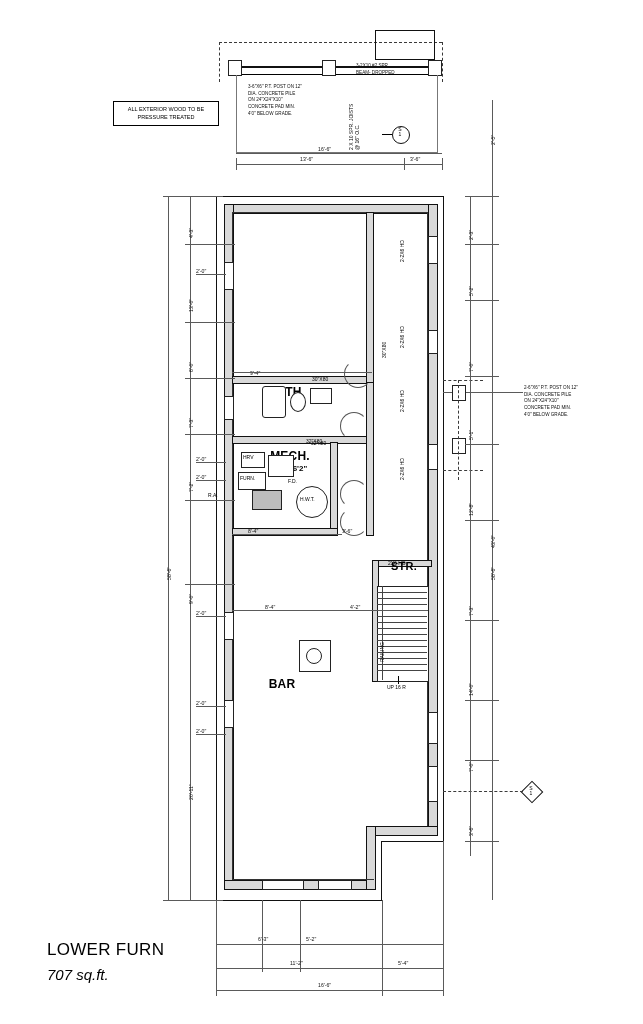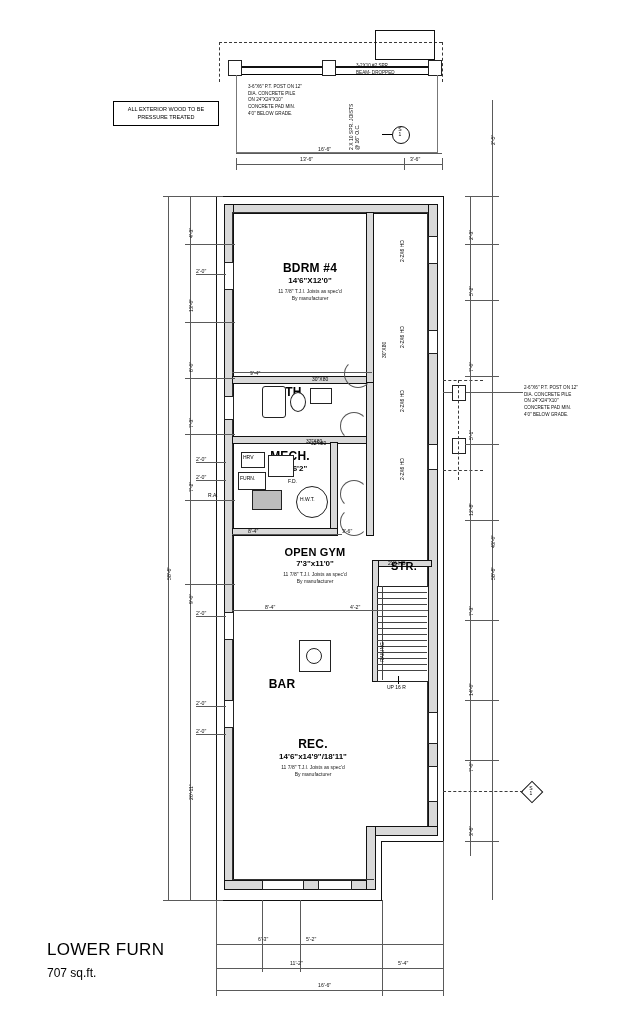--- a/index.html
+++ b/index.html
@@ -122,12 +122,6 @@
   <div class="wall" style="left:372px;top:560px;width:58px;height:5px;"></div>
   <div class="wall" style="left:372px;top:560px;width:5px;height:120px;"></div>
 
-  <div class="room-label" style="left:250px;top:262px;width:120px;">
-    <div class="rl-name">BDRM #4</div>
-    <div class="rl-dim">14'6"X12'0"</div>
-    <div class="rl-note" style="white-space:pre-line;margin-top:3px;">11 7/8" T.J.I. Joists as spec'd
-By manufacturer</div>
-  </div>
 
   <div class="room-label" style="left:250px;top:386px;width:70px;">
     <div class="rl-name">BATH</div>

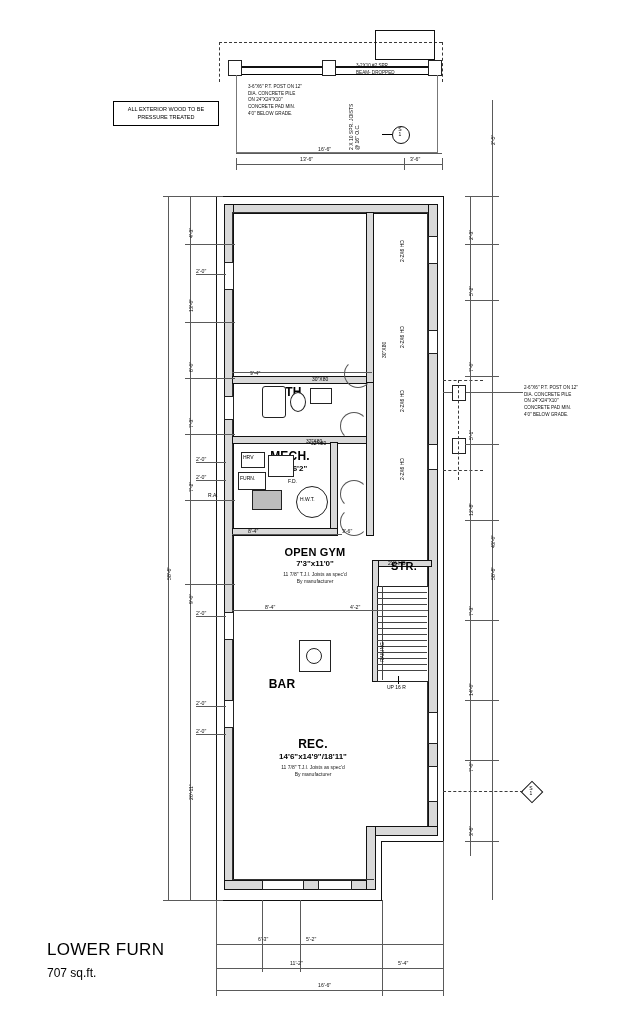--- a/index.html
+++ b/index.html
@@ -132,12 +132,6 @@
     <div class="rl-dim">7'5"X6'2"</div>
   </div>
 
-  <div class="room-label" style="left:255px;top:546px;width:120px;">
-    <div class="rl-name sm">OPEN GYM</div>
-    <div class="rl-dim">7'3"x11'0"</div>
-    <div class="rl-note" style="white-space:pre-line;margin-top:3px;">11 7/8" T.J.I. Joists as spec'd
-By manufacturer</div>
-  </div>
 
   <div class="room-label" style="left:378px;top:560px;width:52px;">
     <div class="rl-name sm">STR.</div>

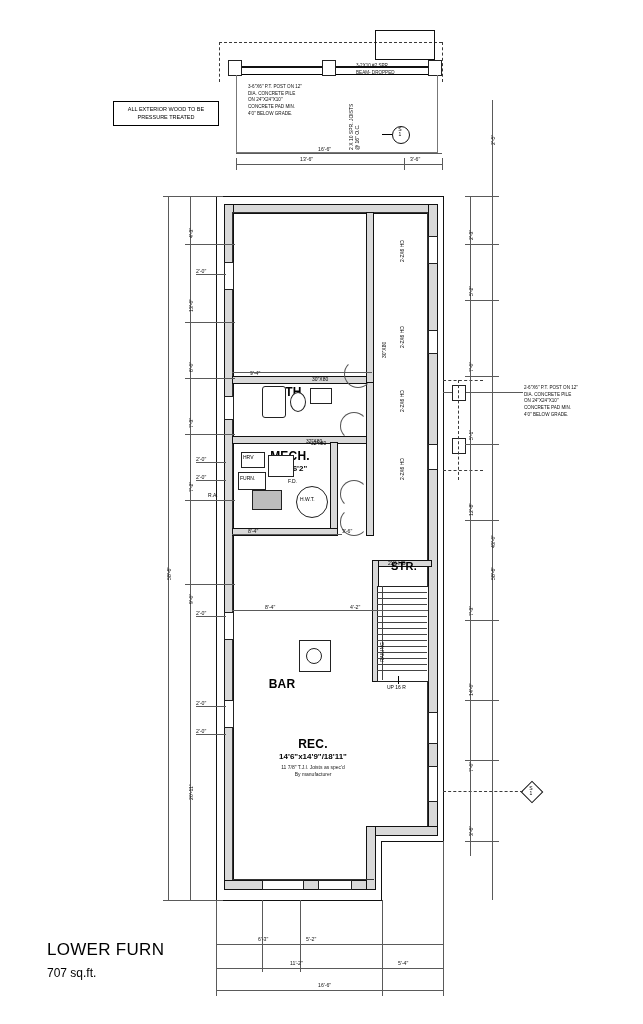--- a/index.html
+++ b/index.html
@@ -141,12 +141,6 @@
     <div class="rl-name">BAR</div>
   </div>
 
-  <div class="room-label" style="left:248px;top:738px;width:130px;">
-    <div class="rl-name">REC.</div>
-    <div class="rl-dim">14'6"x14'9"/18'11"</div>
-    <div class="rl-note" style="white-space:pre-line;margin-top:3px;">11 7/8" T.J.I. Joists as spec'd
-By manufacturer</div>
-  </div>
 
   <div class="fix" style="left:262px;top:386px;width:22px;height:30px;border-radius:3px;"></div>
   <div class="fixc" style="left:290px;top:392px;width:14px;height:18px;"></div>

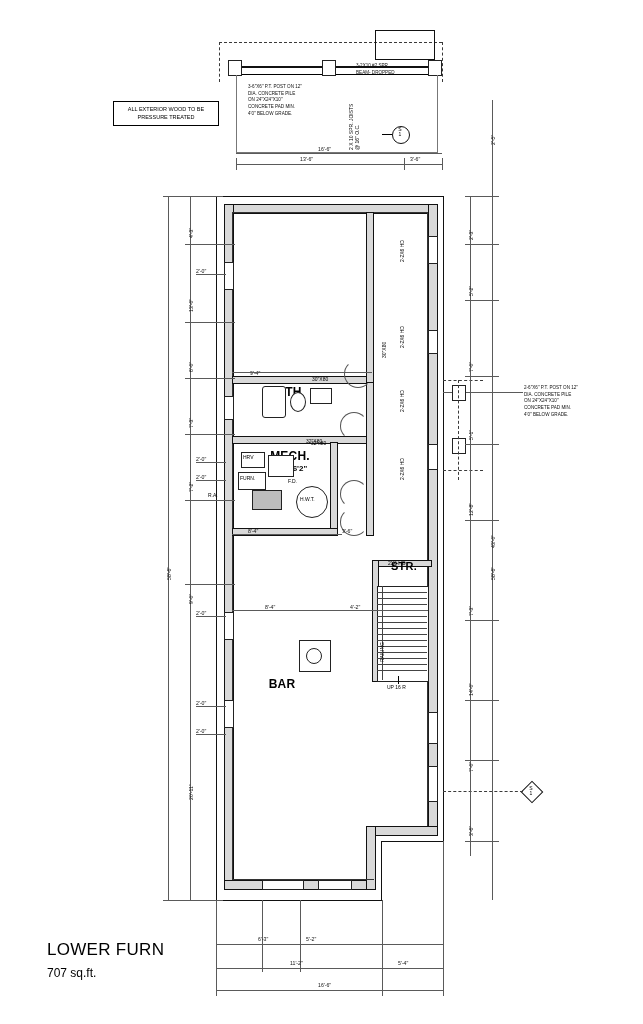--- a/index.html
+++ b/index.html
@@ -22,7 +22,7 @@
             font-size:5.5px;text-align:center;line-height:1.5;padding:3px 2px;}
   .note-free{position:absolute;font-size:4.6px;line-height:1.45;color:#111;}
   .title-main{position:absolute;font-size:17px;letter-spacing:.3px;}
-  .title-sub{position:absolute;font-size:12px;}
+  .title-sub{position:absolute;font-size:15px;font-style:italic;}
   .dimtxt{position:absolute;font-size:5.2px;color:#111;white-space:nowrap;}
   .dimtxt.v{transform:rotate(-90deg);transform-origin:left top;}
   .circ{position:absolute;border:1px solid #111;border-radius:50%;}

